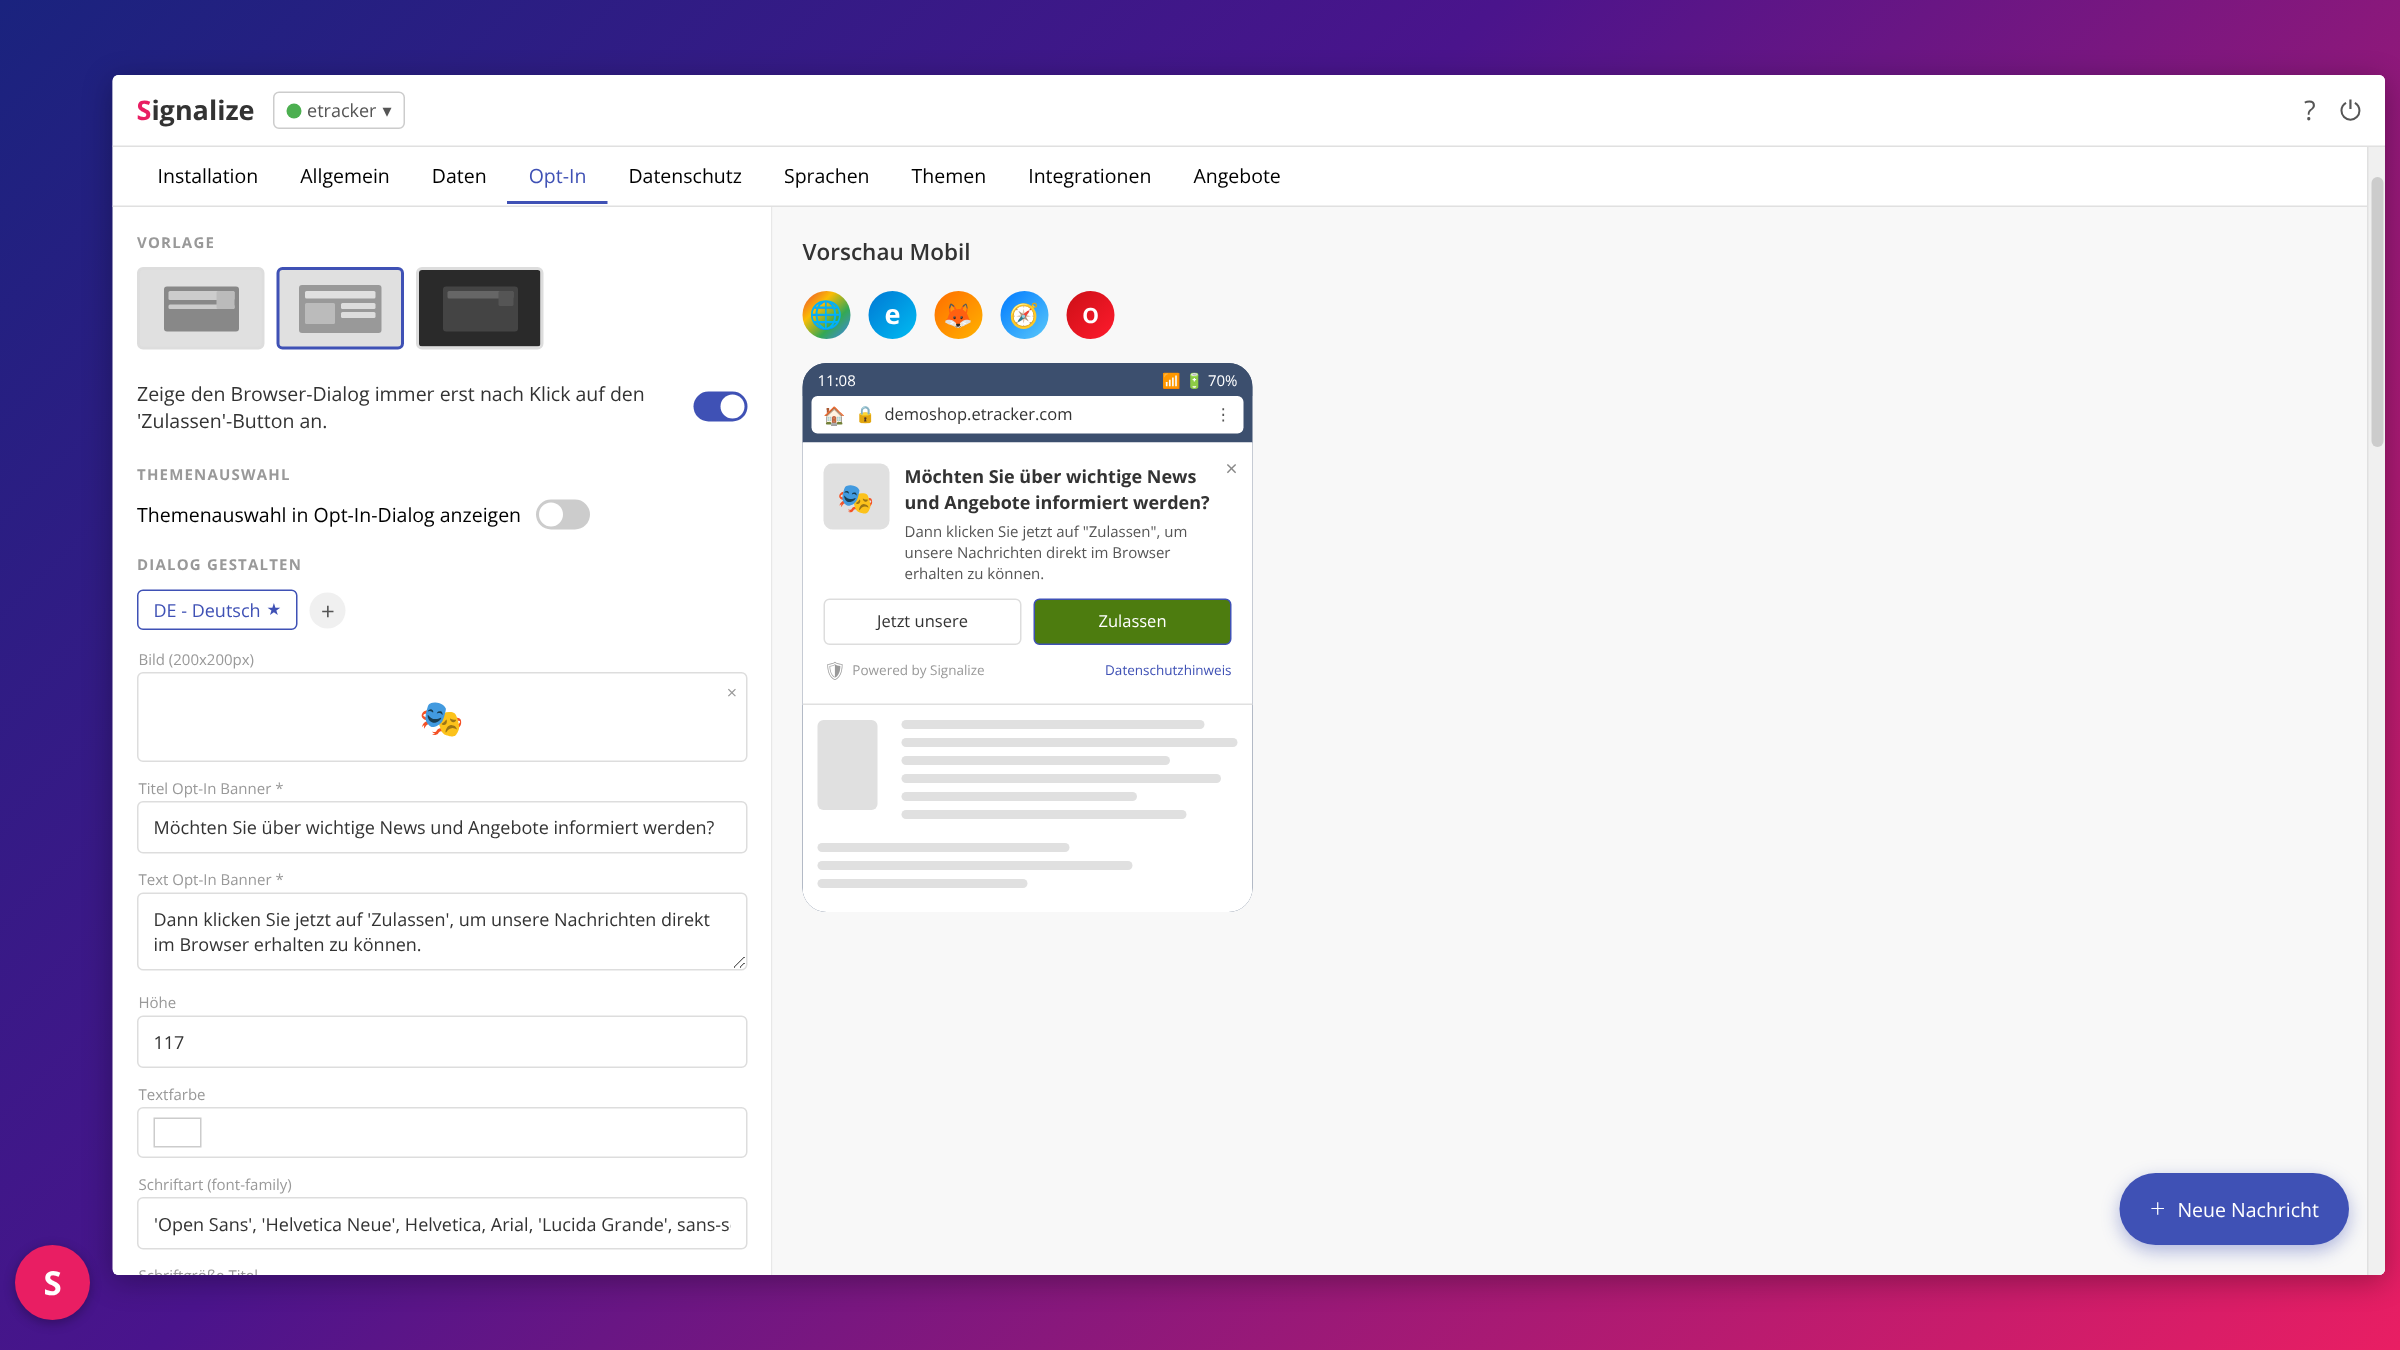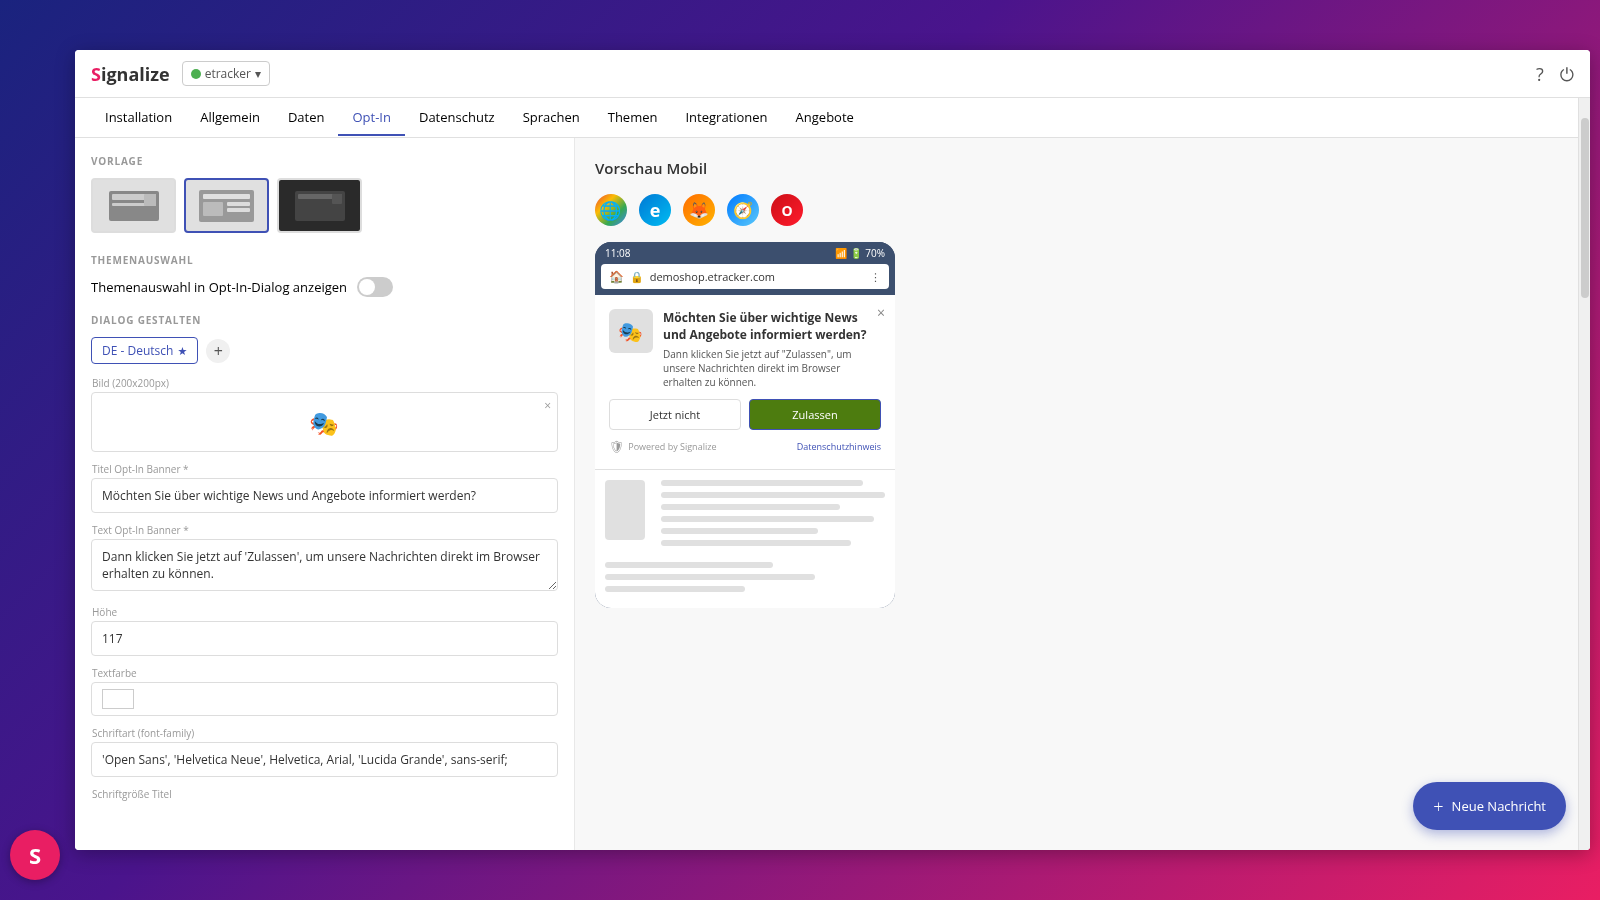--- a/index.html
+++ b/index.html
@@ -64,7 +64,7 @@
 
     
     .left-panel {
-      width: 500px; padding: 16px; overflow-y: auto; border-right: 1px solid #e8e8e8;
+      width: 440px; padding: 16px; overflow-y: auto; border-right: 1px solid #e8e8e8;
       background: #fff;
     }
 

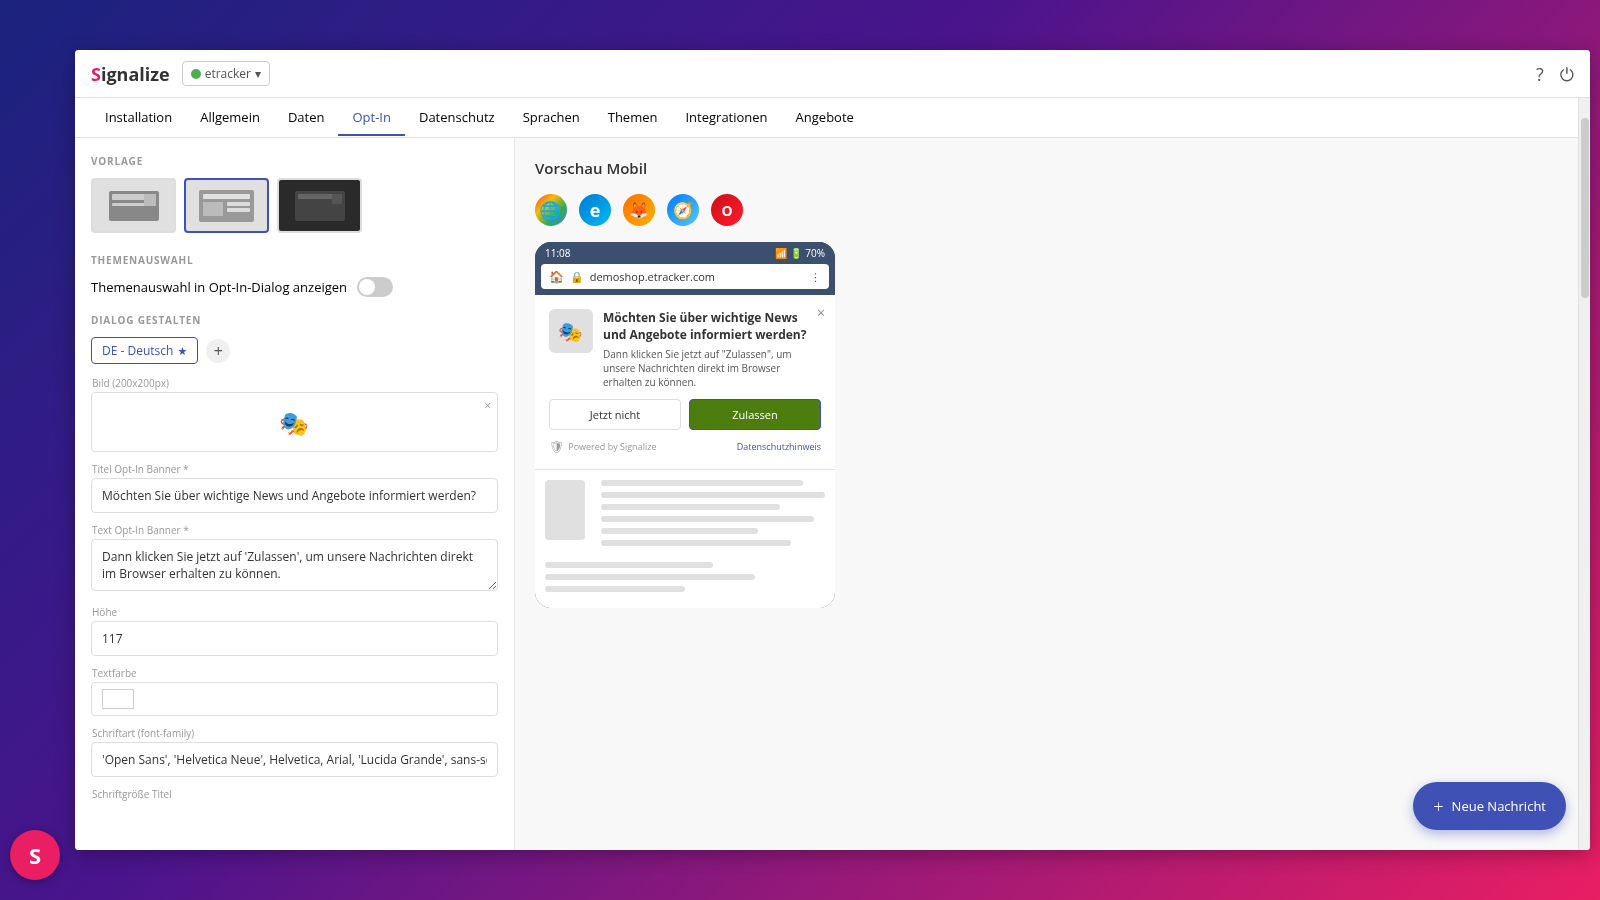--- a/index.html
+++ b/index.html
@@ -316,6 +316,10 @@
         </div>
       </div>
 
+      <div class="toggle-row">
+        <span class="toggle-label">Zeige den Browser-Dialog immer erst nach Klick auf den 'Zulassen'-Button an.</span>
+        <div class="toggle"></div>
+      </div>
 
       <div class="section-block">
         <div class="section-label">THEMENAUSWAHL</div>

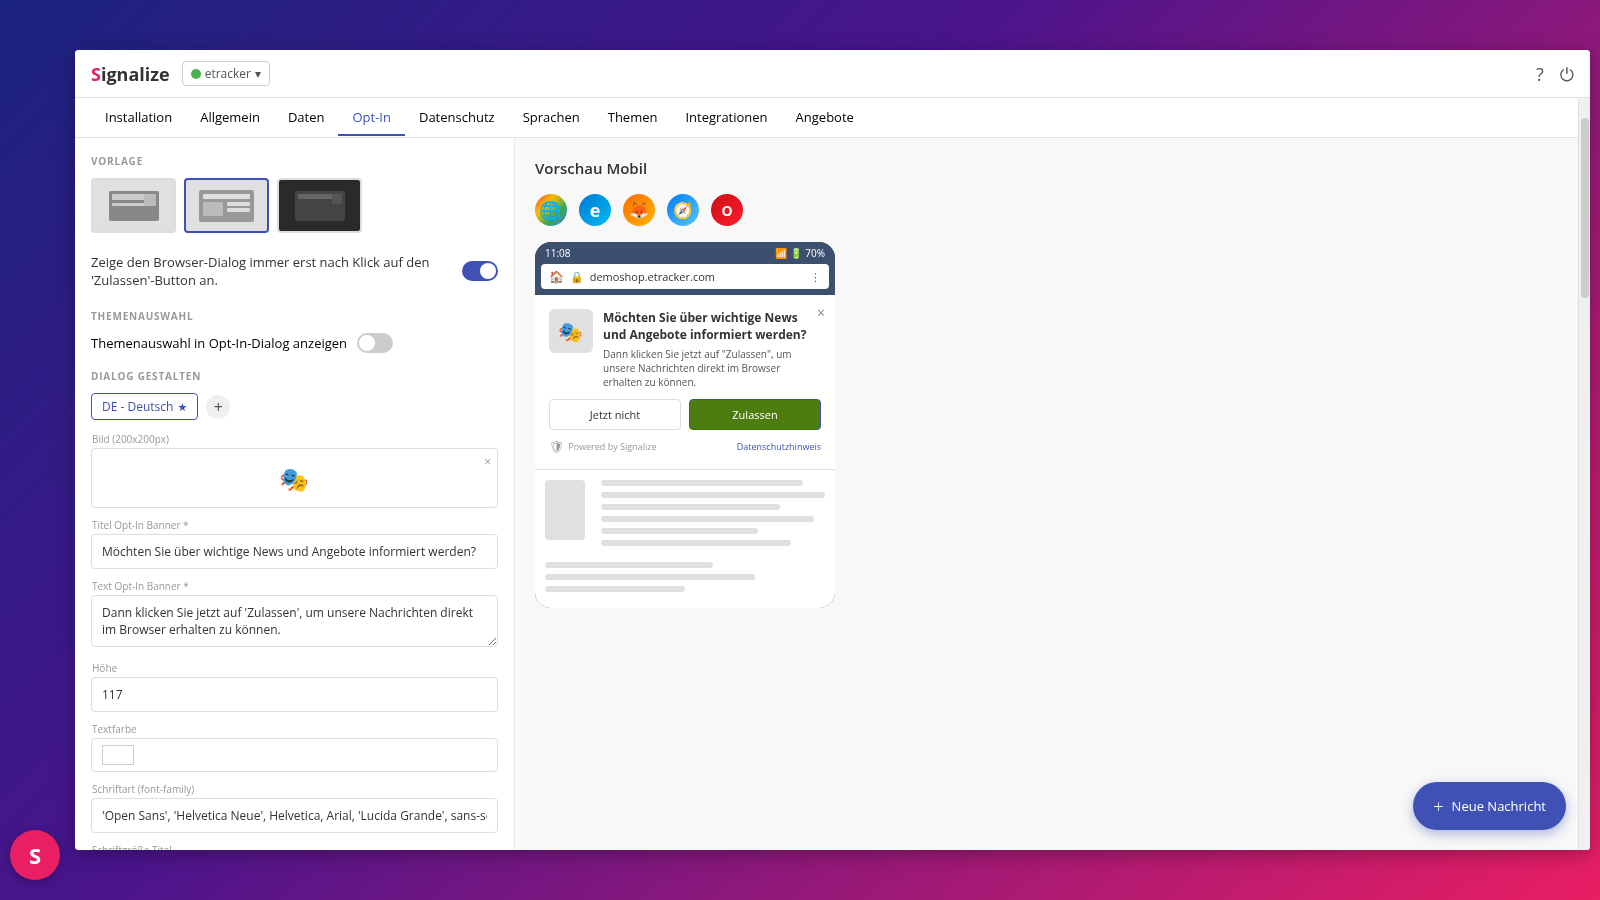--- a/index.html
+++ b/index.html
@@ -430,7 +430,7 @@
               </div>
             </div>
             <div class="notif-buttons">
-              <div class="notif-btn decline">Jetzt nicht</div>
+              <div class="notif-btn decline">Jetzt unsere</div>
               <div class="notif-btn accept">Zulassen</div>
             </div>
             <div class="notif-footer">

